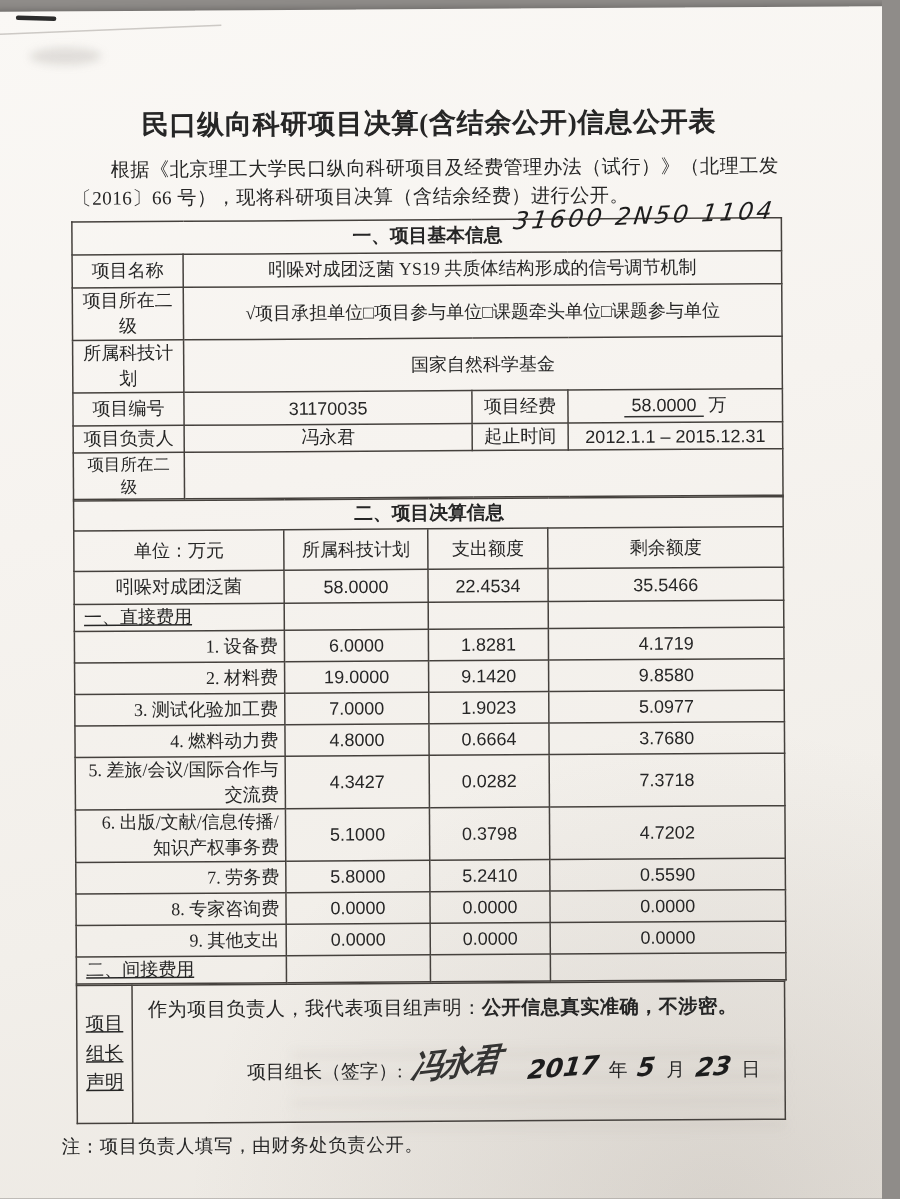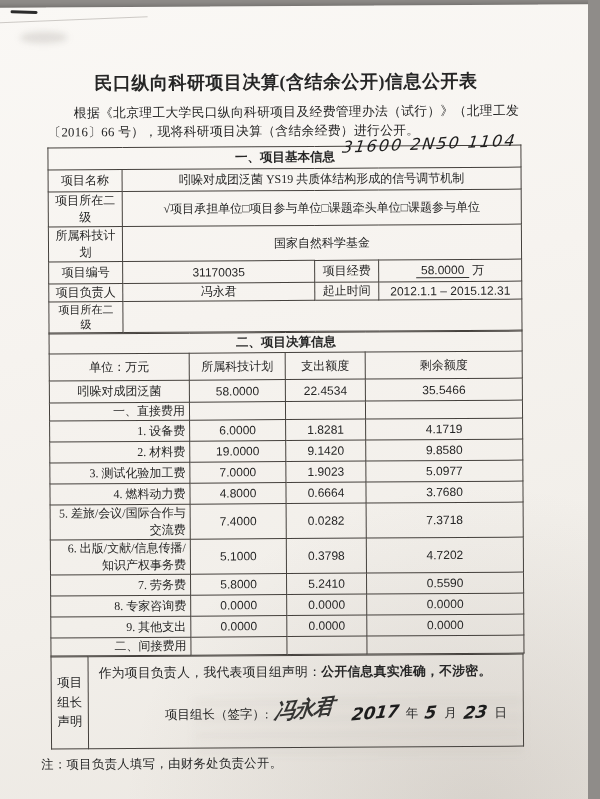--- a/index.html
+++ b/index.html
@@ -66,7 +66,7 @@
   .t2 tr.rt{height:22px;}
   .t2 tr.rs{height:18px;}
   .t2 tr.rd{height:33px;}
-  .t2 tr.rs .lab{text-align:right;}
+  .t2 tr.rs .lab{text-align:left;text-decoration:underline;}
 
   .t3{margin-left:57px;width:473px;}
   .t3 td{border:1px solid #45413d;font-size:12.5px;}

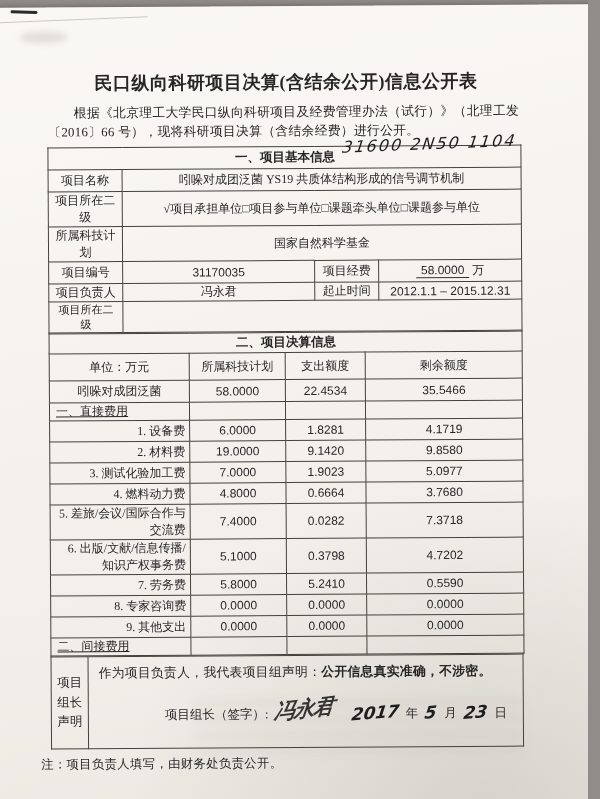--- a/index.html
+++ b/index.html
@@ -199,7 +199,7 @@
         </tr>
         <tr class="rd">
           <td class="lab">5. 差旅/会议/国际合作与交流费</td>
-          <td class="num">7.4000</td>
+          <td class="num">4.3427</td>
           <td class="num">0.0282</td>
           <td class="num">7.3718</td>
         </tr>

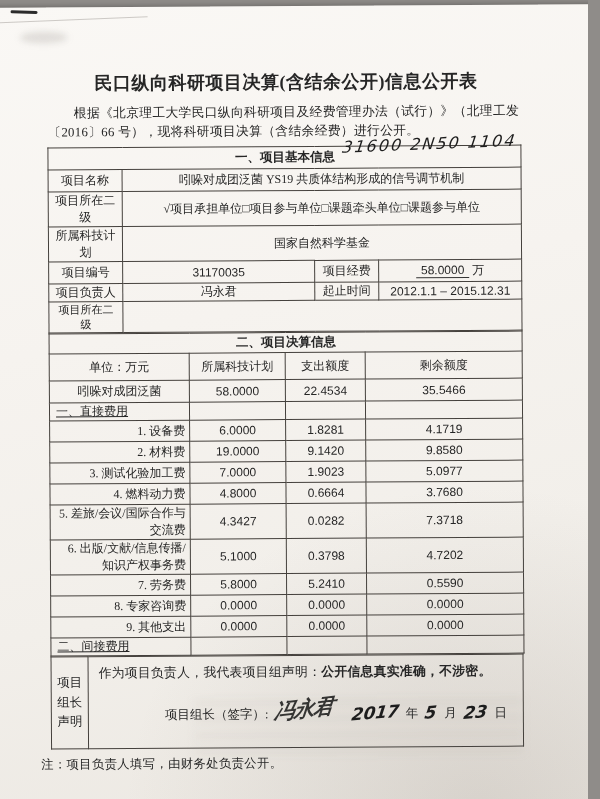--- a/index.html
+++ b/index.html
@@ -70,7 +70,7 @@
 
   .t3{margin-left:57px;width:473px;}
   .t3 td{border:1px solid #45413d;font-size:12.5px;}
-  .t3 .side{width:30px;text-align:center;line-height:1.55;padding:16px 3px;}
+  .t3 .side{width:30px;text-align:center;line-height:1.55;padding:16px 3px;text-decoration:underline;}
   .t3 .body-cell{padding:8px 10px 6px 10px;vertical-align:top;}
   .stmt-line{font-size:12.8px;letter-spacing:0.3px;}
   .stmt-line .emph{font-weight:bold;}

